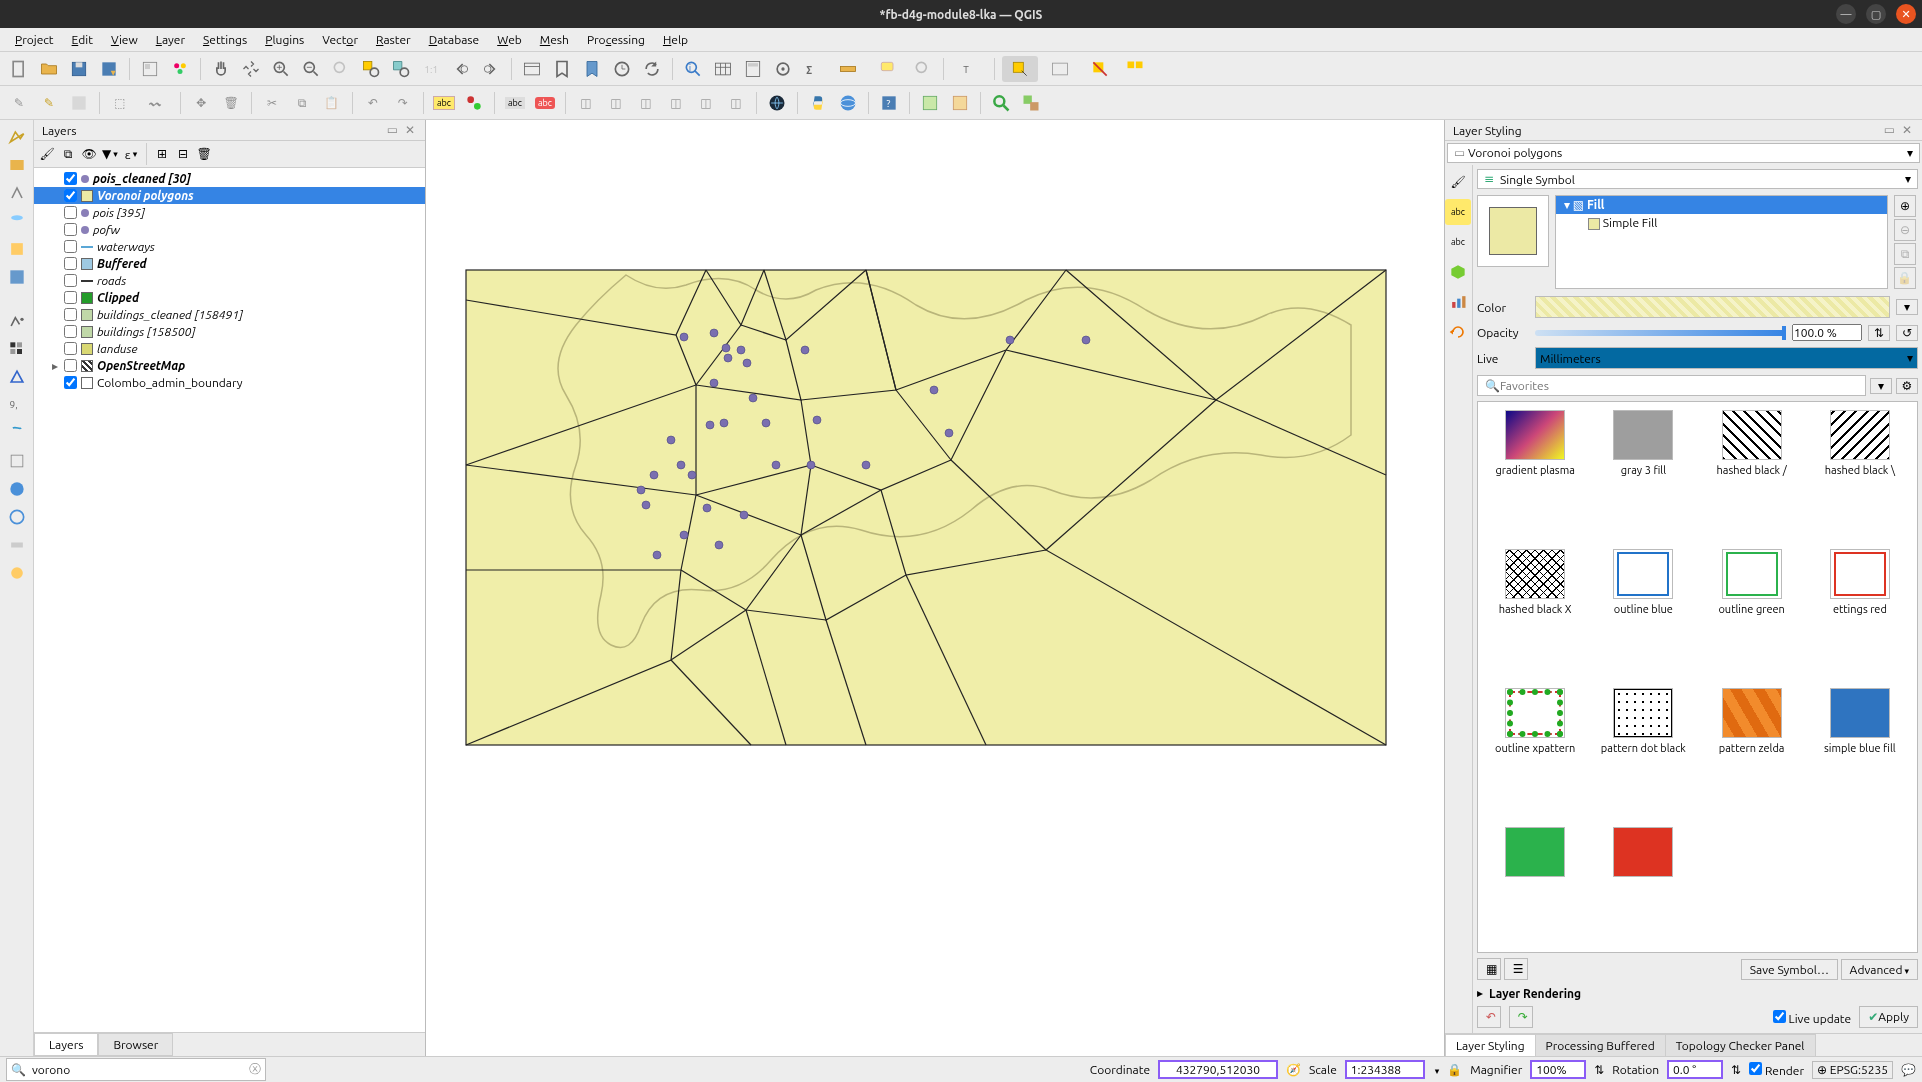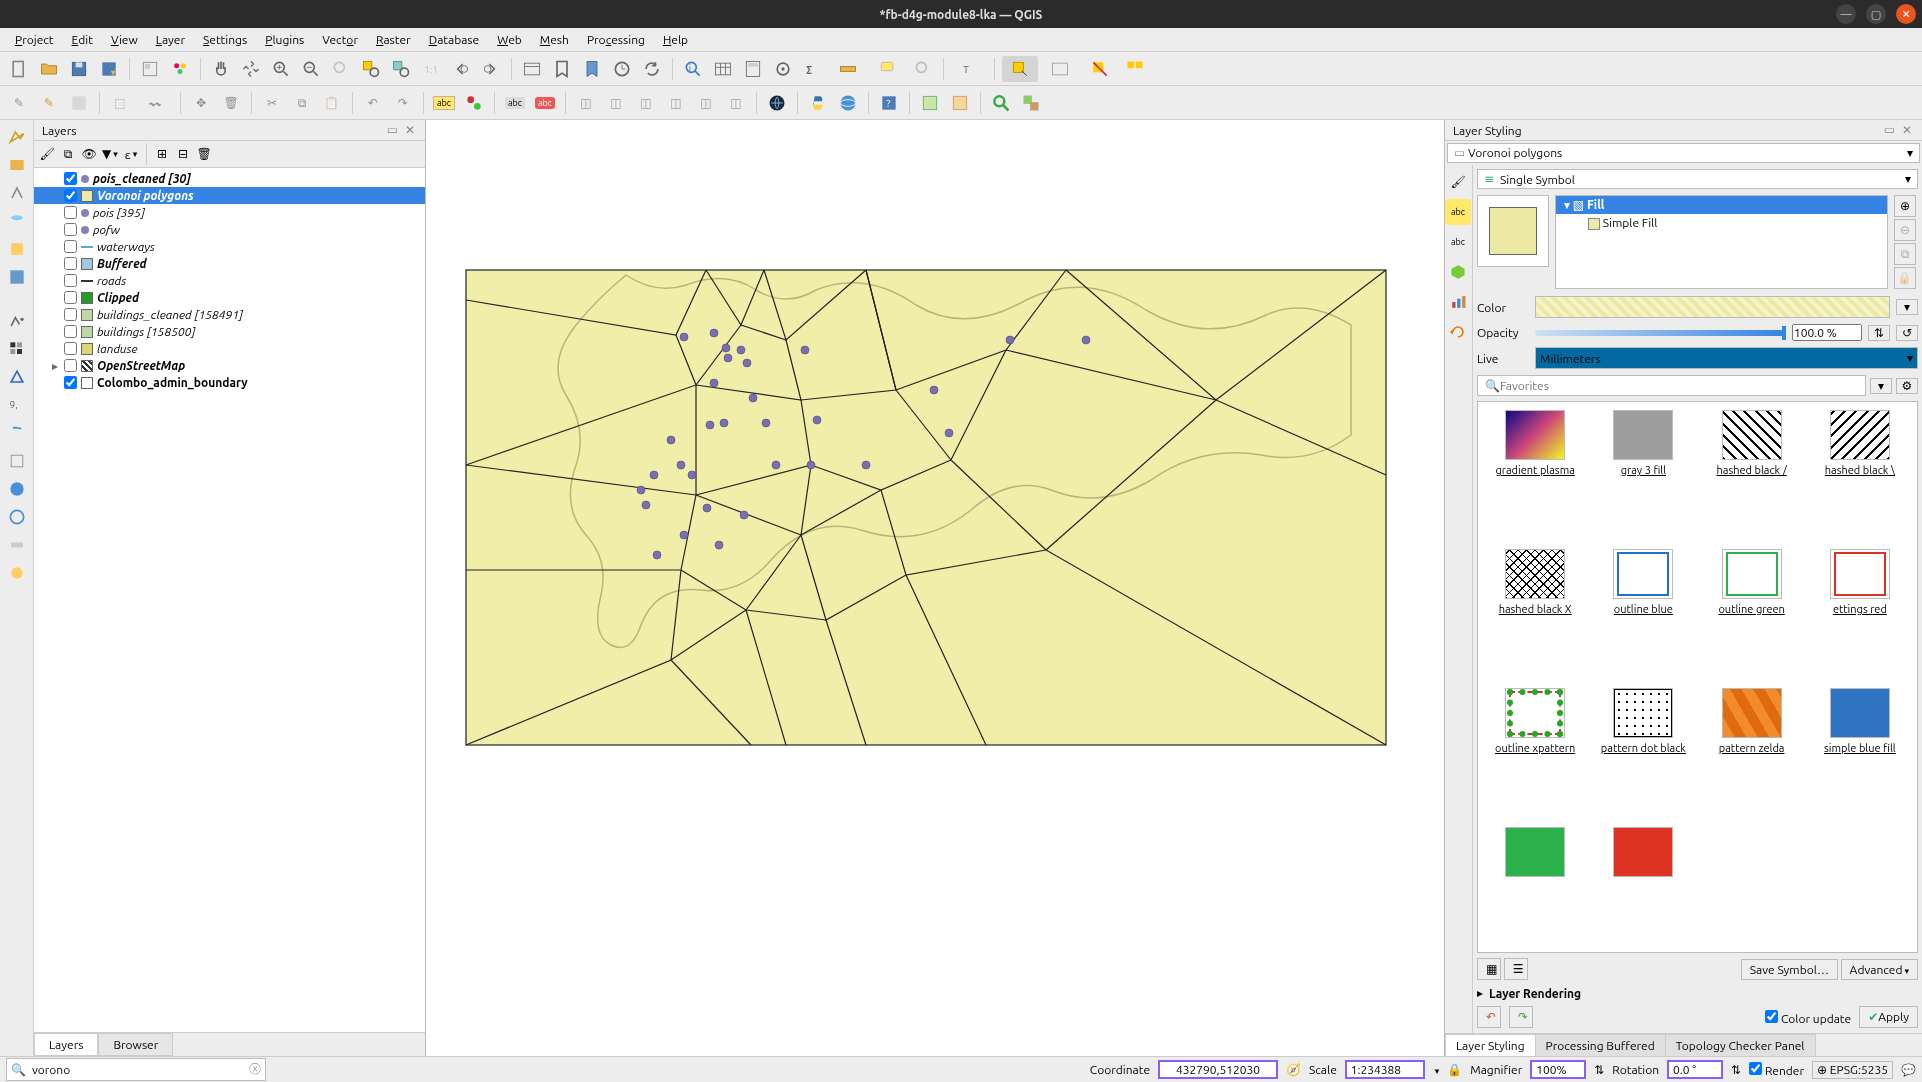--- a/index.html
+++ b/index.html
@@ -32,7 +32,7 @@
 .layer-sym.line { border: none; background: none; height: 2px; width: 12px; }
 .layer-name { font-style: italic; }
 .layer-name.bold { font-weight: bold; font-style: italic; }
-.layer-name.boldnoi { font-weight: bold; font-style: normal; }
+.layer-name.boldnoi { font-weight: normal; font-style: normal; }
 .canvas-area { flex: 1; background: #fff; position: relative; overflow: hidden; }
 .map-svg { position: absolute; }
 .right-panel { width: 478px; background: #ededed; border-left: 1px solid #bbb; display: flex; flex-direction: column; }

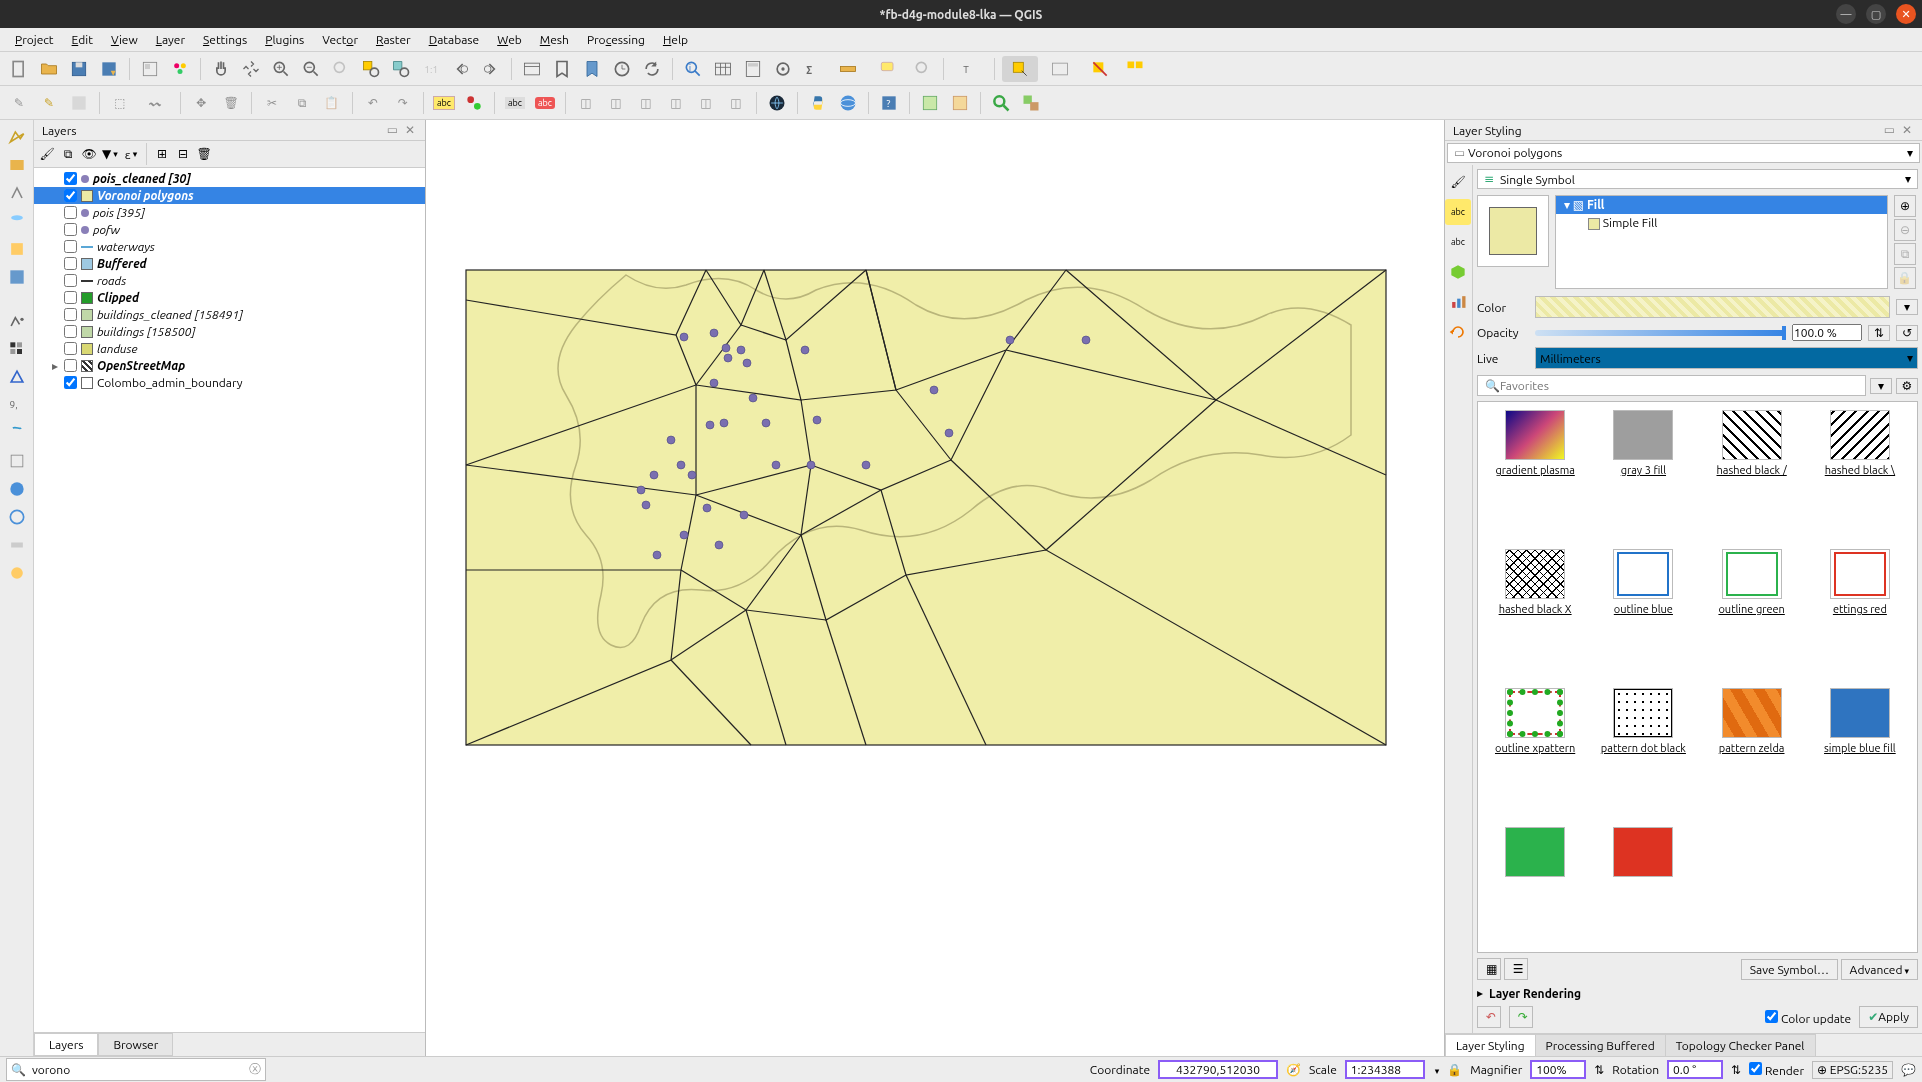--- a/index.html
+++ b/index.html
@@ -59,7 +59,7 @@
 .fav-search { display:flex; align-items:center; gap:4px; margin:3px 2px; }
 .fav-search input { flex:1; border:1px solid #bbb; padding:3px 22px 3px 22px; background:#fff; }
 .style-grid { flex:1; background:#fff; border:1px solid #bbb; margin:2px; overflow:auto; padding:8px; display:grid; grid-template-columns: repeat(4,1fr); gap: 10px; }
-.style-cell { display:flex; flex-direction:column; align-items:center; gap:4px;text-decoration:underline; }
+.style-cell { display:flex; flex-direction:column; align-items:center; gap:4px; }
 .style-thumb { width: 60px; height: 50px; border: 1px solid #bbb; background:#fff; display:flex; align-items:center; justify-content:center; }
 .style-cell-label { font-size:11px; text-align:center; line-height:1.1; }
 .style-footer { display:flex; justify-content:space-between; align-items:center; margin:3px 2px; gap:4px;}

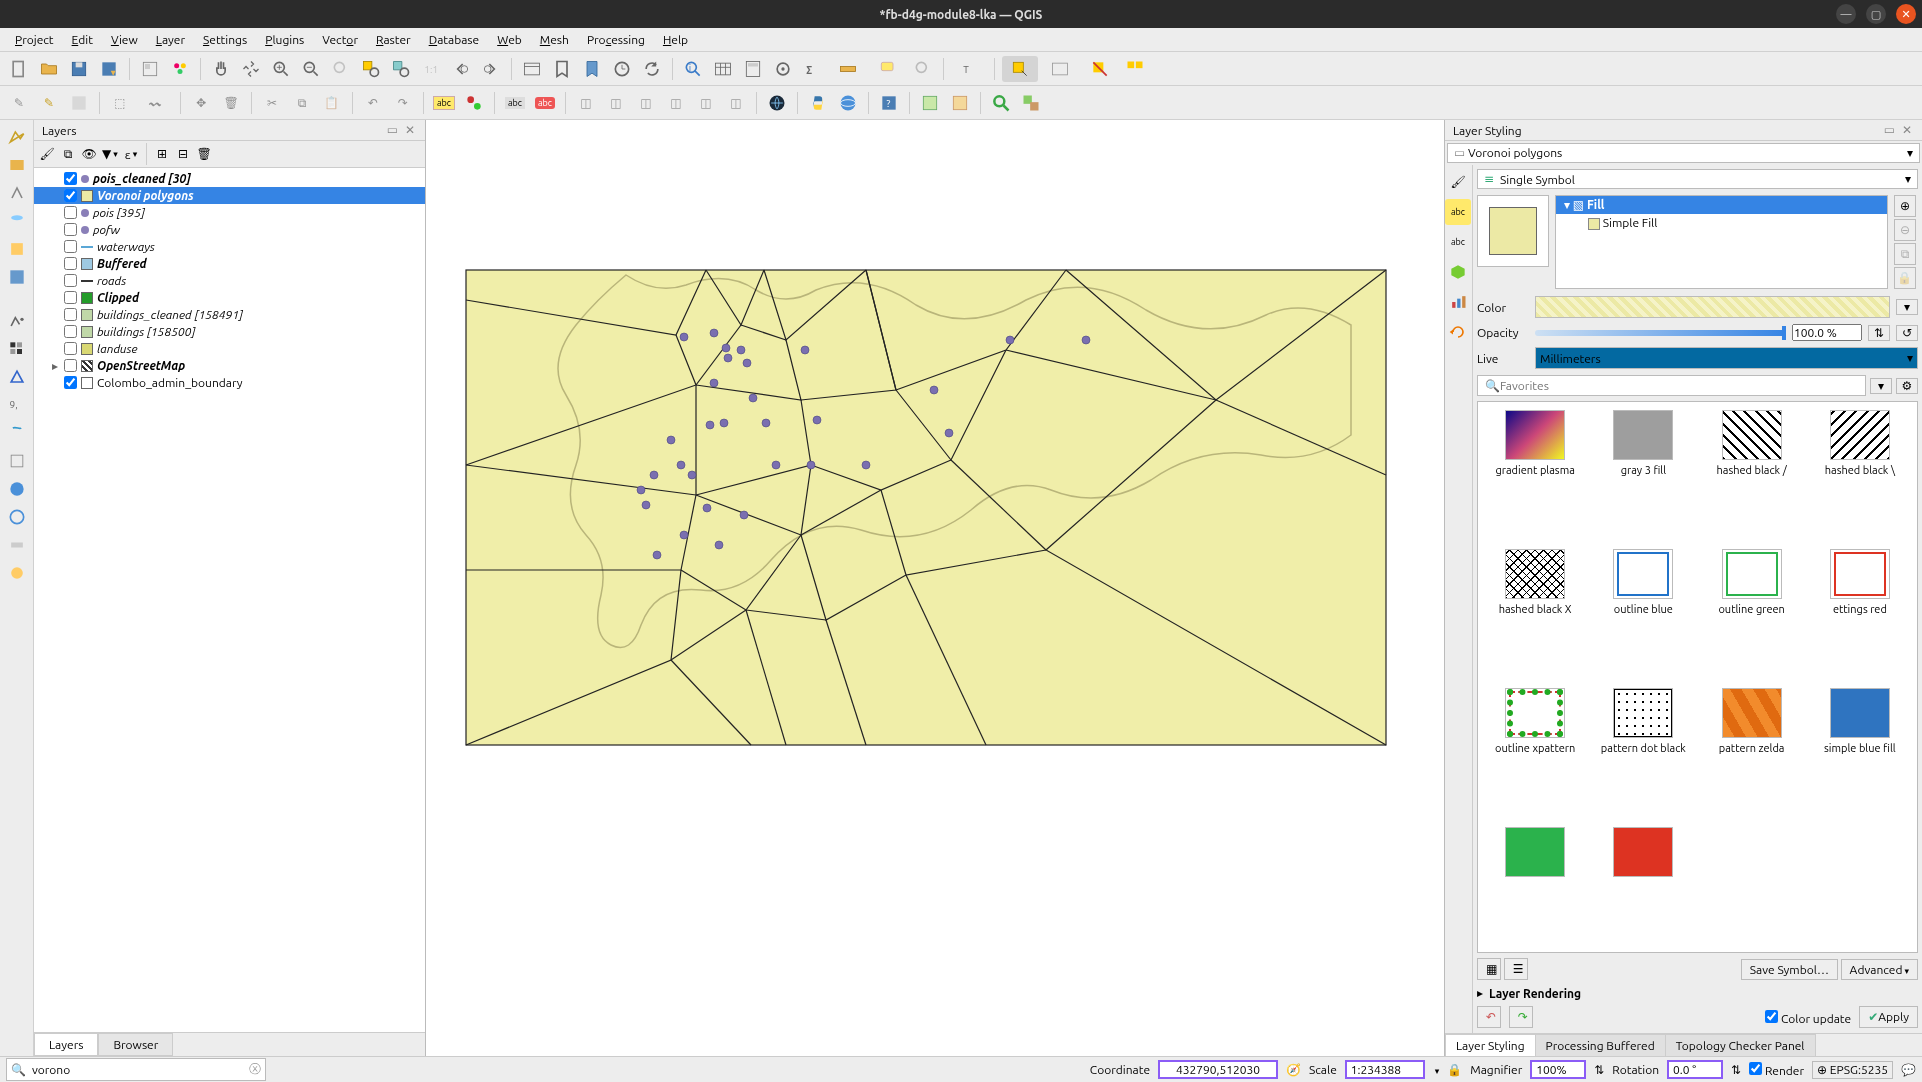--- a/index.html
+++ b/index.html
@@ -868,7 +868,7 @@
           <button class="btn" style="width:24px;color:#c55">↶</button>
           <button class="btn" style="width:24px;color:#3a3">↷</button>
           <span style="flex:1"></span>
-          <label><input type="checkbox" checked="" style=""> <span>Color update</span></label>
+          <label><input type="checkbox" checked="" style=""> <span>Live update</span></label>
           <button class="btn"><span style="color:#3a7">✔</span><span>Apply</span></button>
         </div>
       </div>

